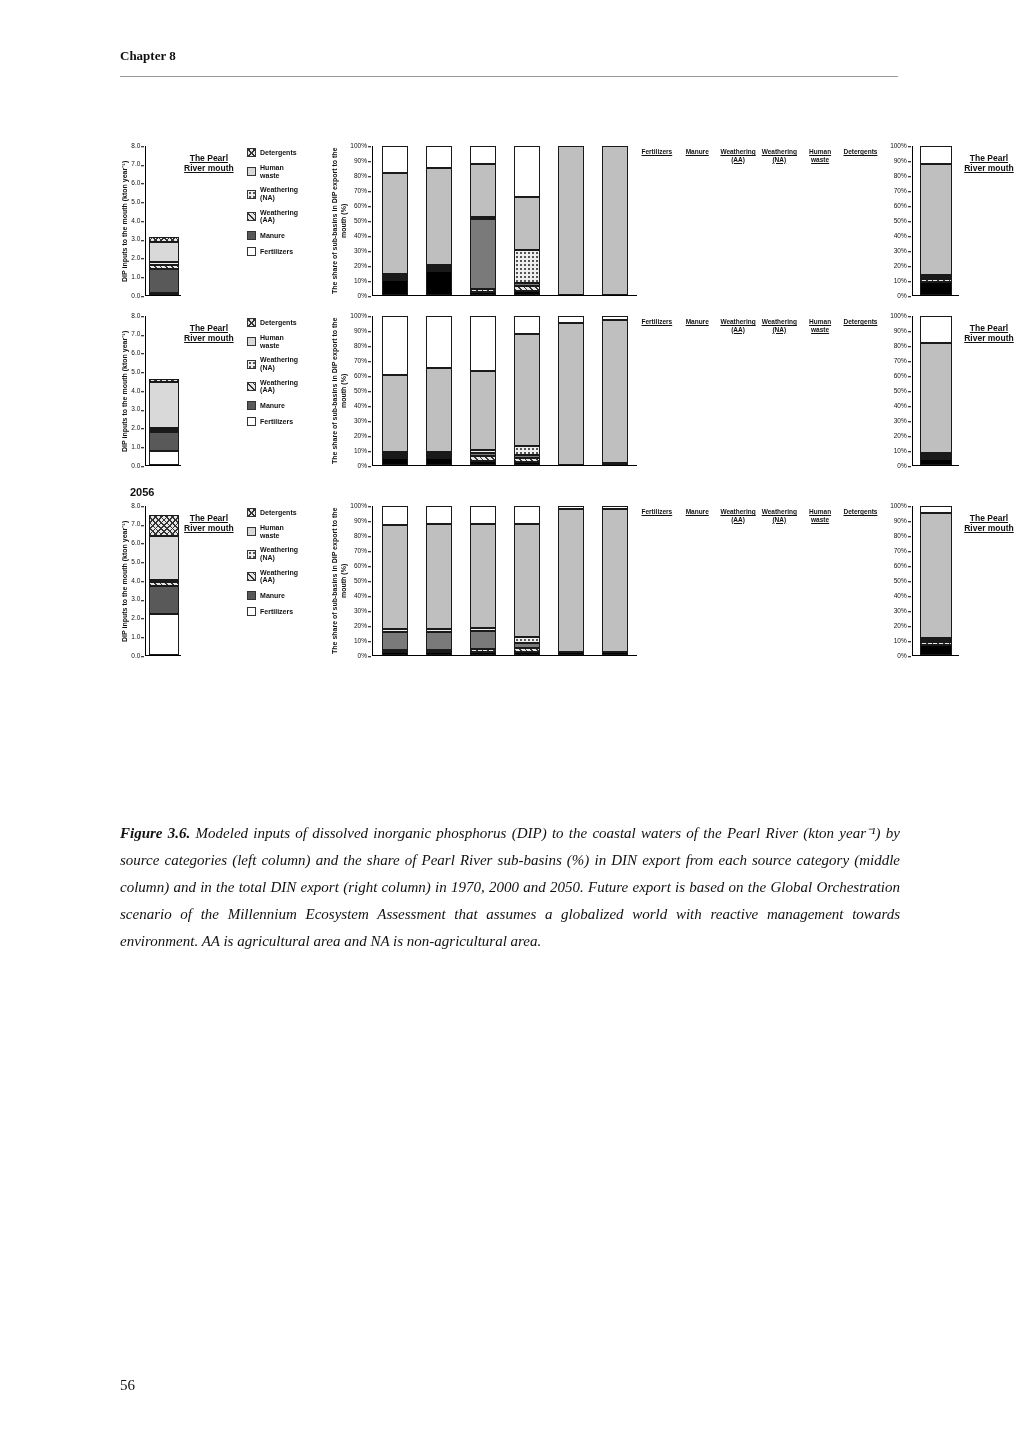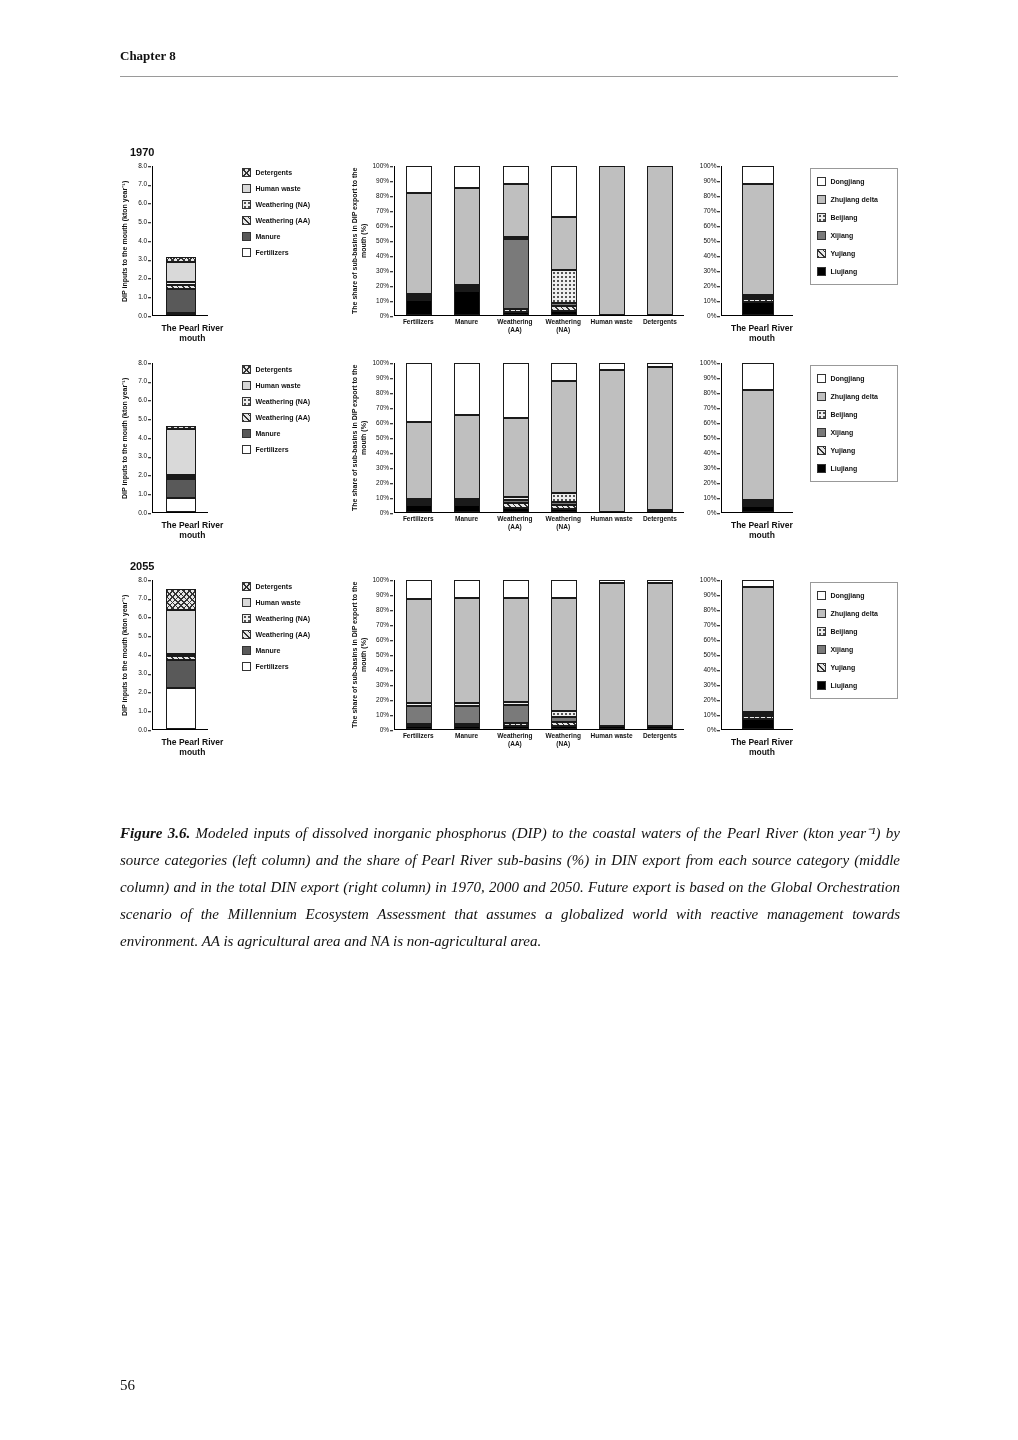--- a/index.html
+++ b/index.html
@@ -90,7 +90,6 @@
 <div class="fig">
 
   <section class="fig-row">
-    <div class="year">1970</div>
     <div class="row-charts">
       <div class="chart left-chart">
         <div class="ylab-v">DIP inputs to the mouth (kton year⁻¹)</div>

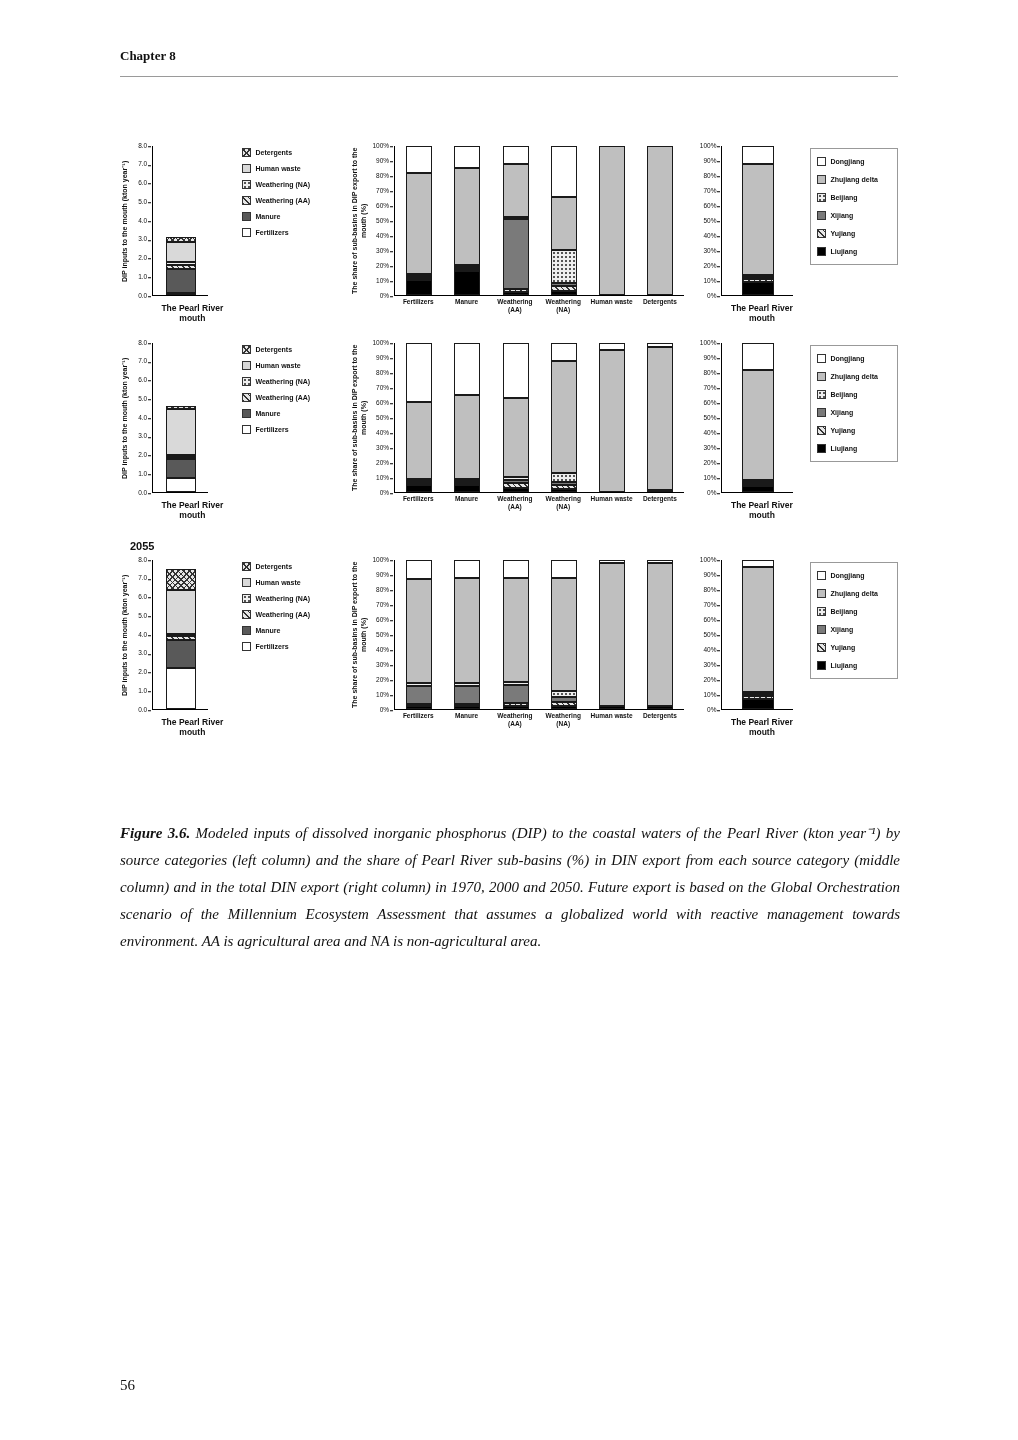--- a/index.html
+++ b/index.html
@@ -29,7 +29,7 @@
   .yticks { position:relative; height:150px; width:26px; }
   .ytick { position:absolute; right:5px; transform:translateY(50%); font-size:6.5px; line-height:1; }
   .ytick::after { content:""; position:absolute; left:100%; margin-left:1px; top:50%; width:3px; height:1px; background:#000; }
-  .cmain { display:flex; flex-direction:column; }
+  .cmain { display:flex; flex-direction:row;text-decoration:underline; }
   .plot {
     height:150px; border-left:1px solid #000; border-bottom:1px solid #000;
     display:flex; align-items:flex-end;

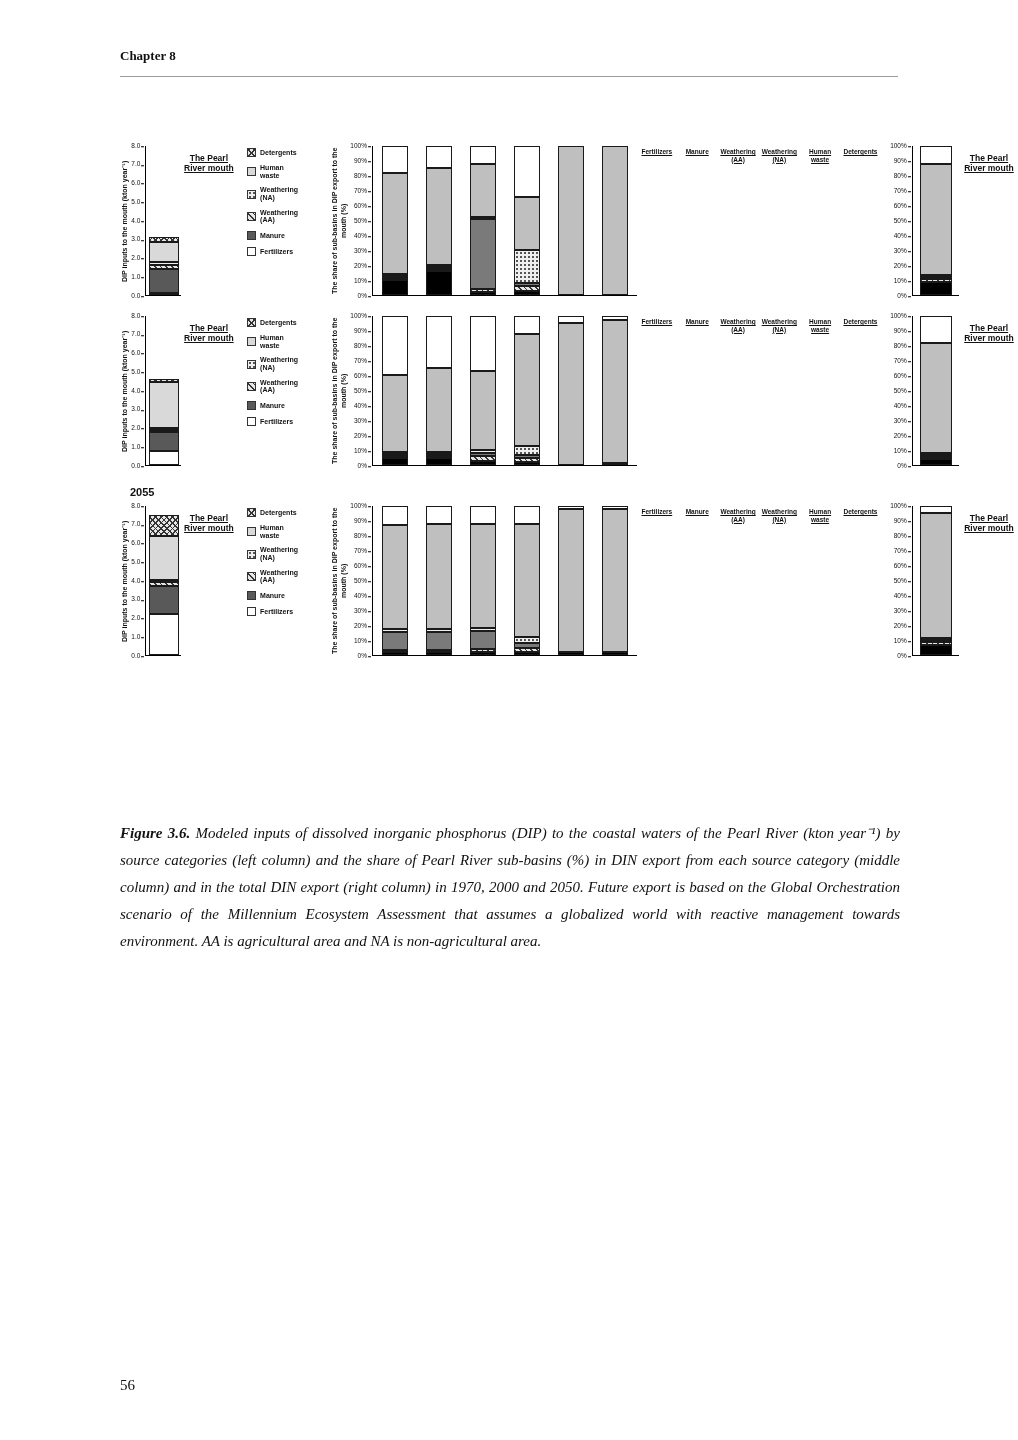--- a/index.html
+++ b/index.html
@@ -505,7 +505,7 @@
   </section>
 
   <section class="fig-row">
-    <div class="year">2055</div>
+    <div class="year">2056</div>
     <div class="row-charts">
       <div class="chart left-chart">
         <div class="ylab-v">DIP inputs to the mouth (kton year⁻¹)</div>

